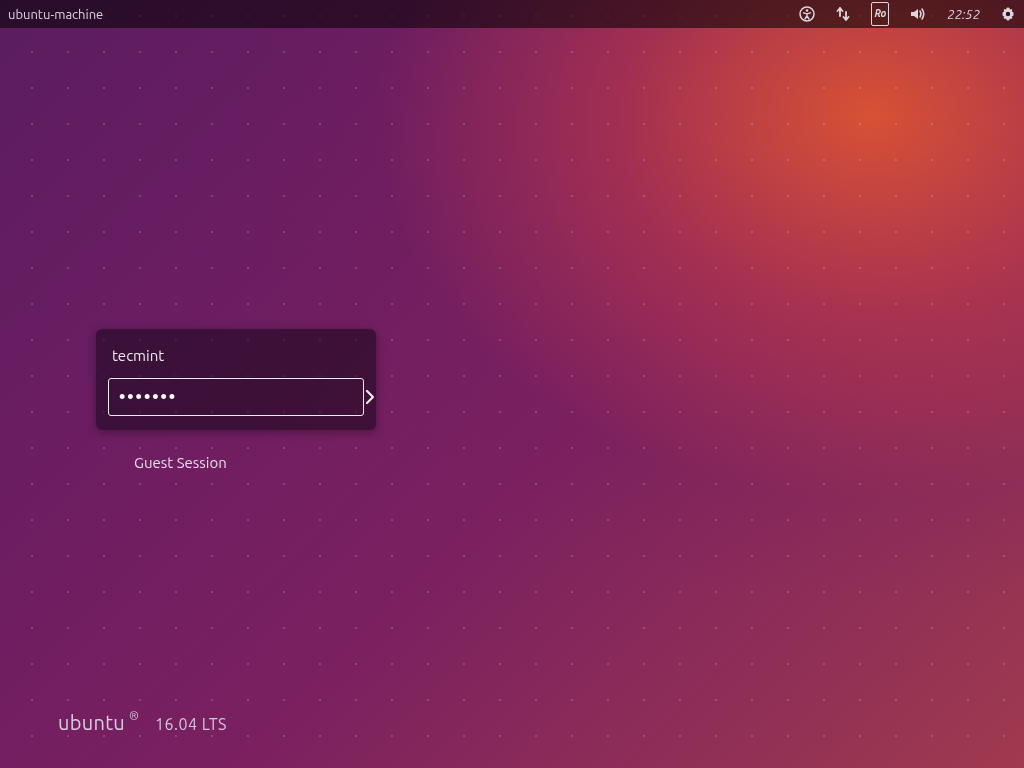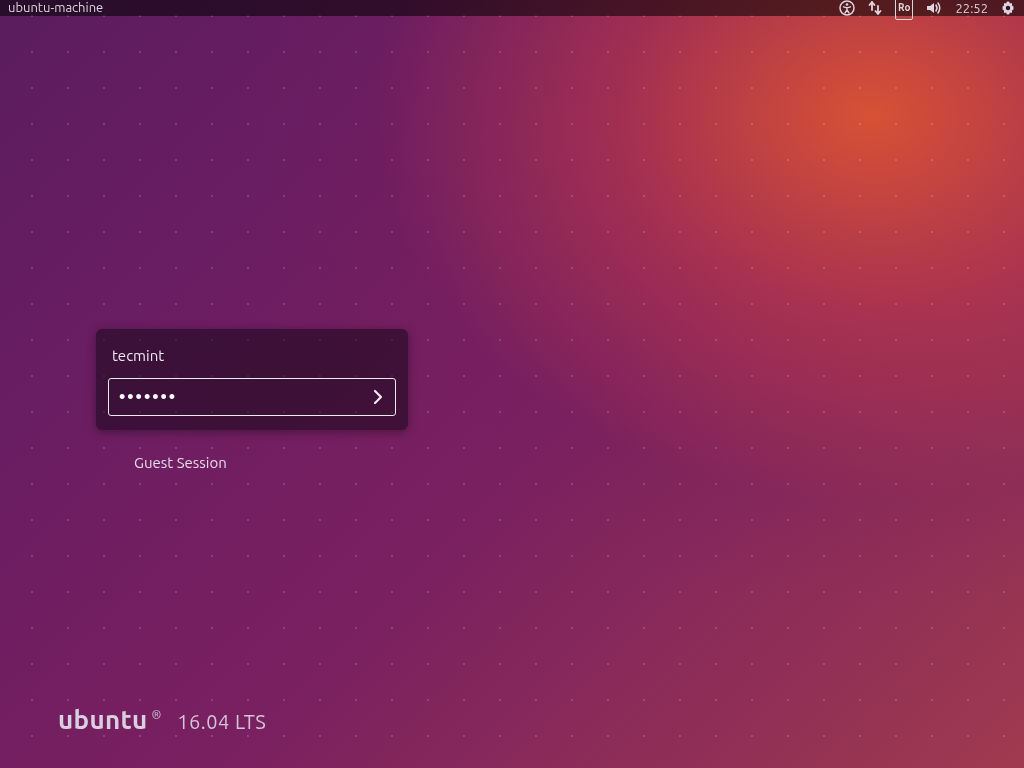--- a/index.html
+++ b/index.html
@@ -25,9 +25,9 @@
 
 .panel {
   position: absolute; top: 0; left: 0; right: 0;
-  height: 16px;
+  height: 28px;
   background: rgba(0,0,0,0.55);
-  display: flex; 
+  display: flex; align-items: center;
   padding: 0 8px;
   font-size: 13px;
   color: #ded6df;

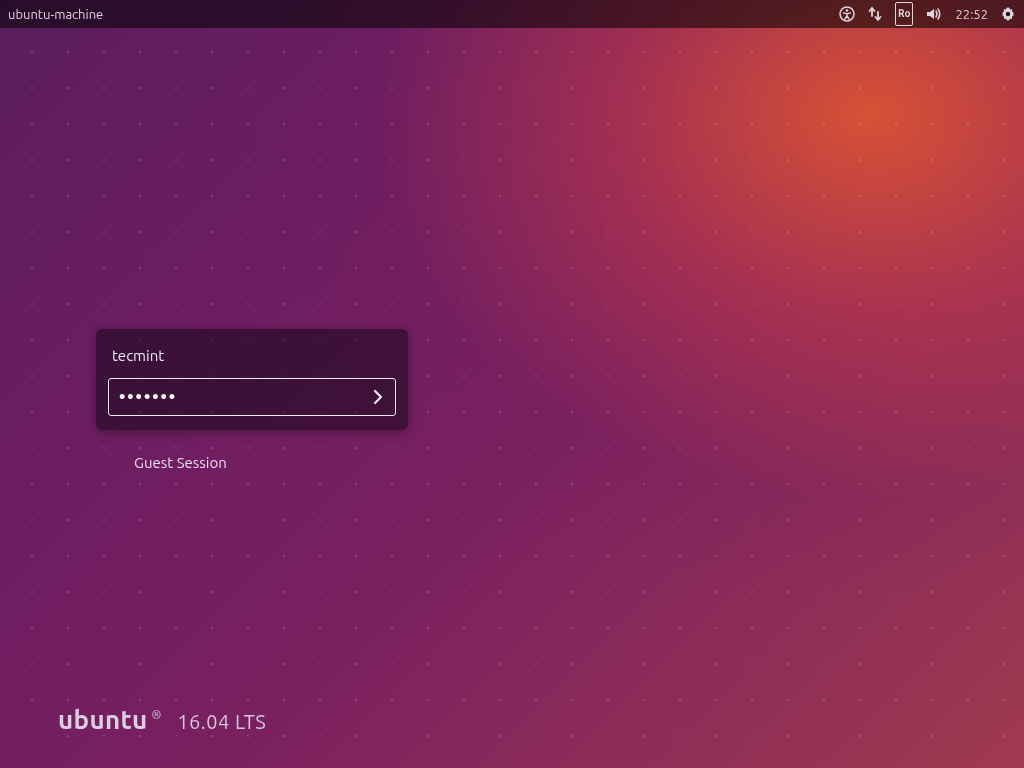--- a/index.html
+++ b/index.html
@@ -34,7 +34,7 @@
 }
 .panel .left { flex: 0 0 auto; }
 .panel .spacer { flex: 1; }
-.panel .right { display: flex; align-items: center; gap: 12px; }
+.panel .right { display: flex; align-items: center; gap: 20px; font-style: italic; }
 .panel .ind { display: inline-flex; align-items: center; justify-content: center; height: 24px; cursor: pointer; }
 .panel .kbd-badge {
   border: 1.5px solid #ded6df; border-radius: 2px;

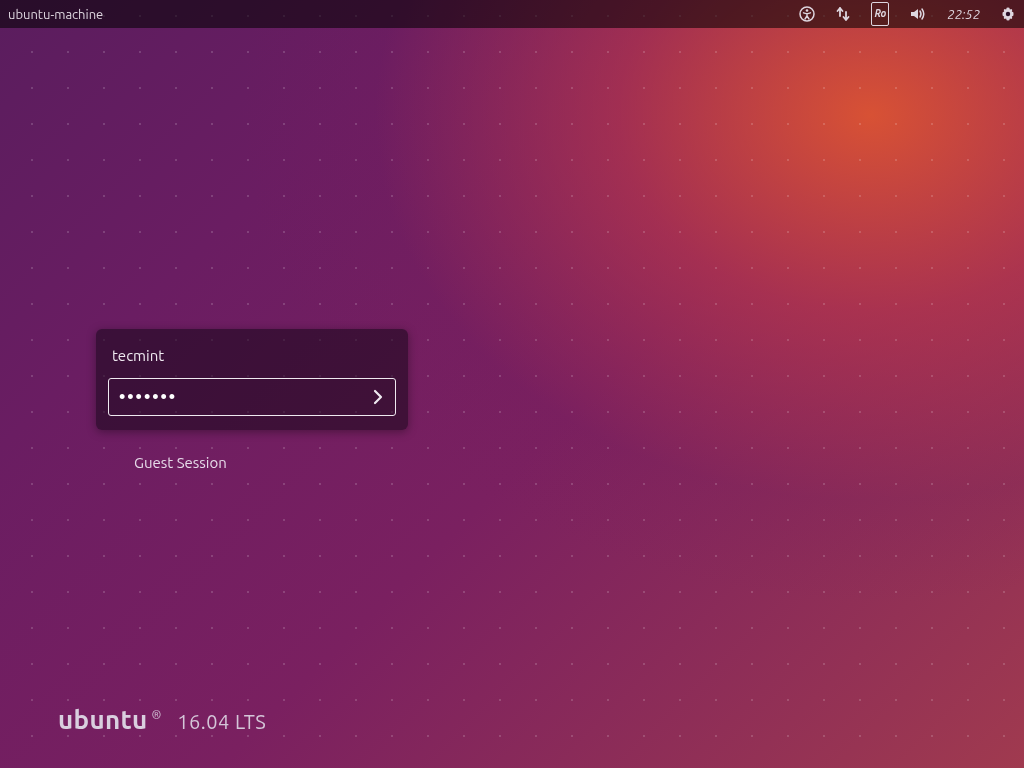--- a/index.html
+++ b/index.html
@@ -47,7 +47,7 @@
 .login-box {
   position: absolute;
   left: 96px; top: 329px;
-  width: 312px;
+  width: 280px;
   background: rgba(20,6,24,0.55);
   border-radius: 6px;
   padding: 18px 12px 14px 12px;

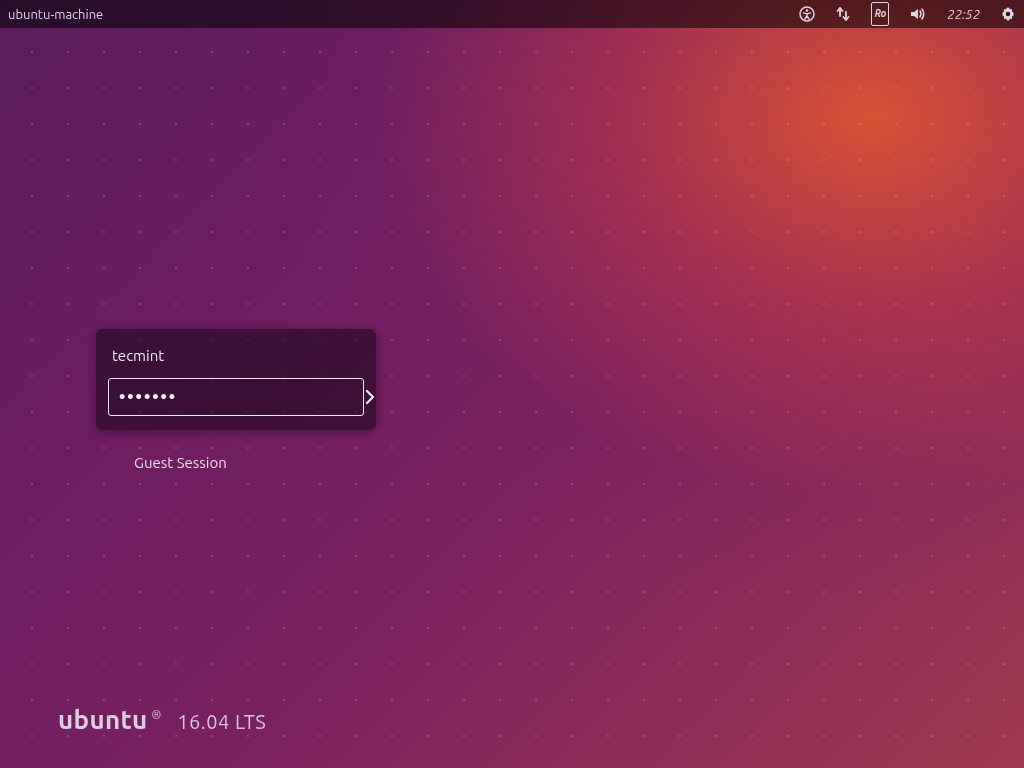--- a/index.html
+++ b/index.html
@@ -93,7 +93,7 @@
   display: flex; align-items: baseline; gap: 10px;
   color: #d9cfdf;
 }
-.brand .logo { font-size: 26px; font-weight: 700; letter-spacing: 0.3px; }
+.brand .logo { font-size: 20px; font-weight: 400; letter-spacing: 0.3px; }
 .brand .reg { font-size: 12px; position: relative; top: -10px; left: -6px; opacity: 0.9; }
 .brand .ver { font-size: 20px; letter-spacing: 0.5px; opacity: 0.95; }
 </style>

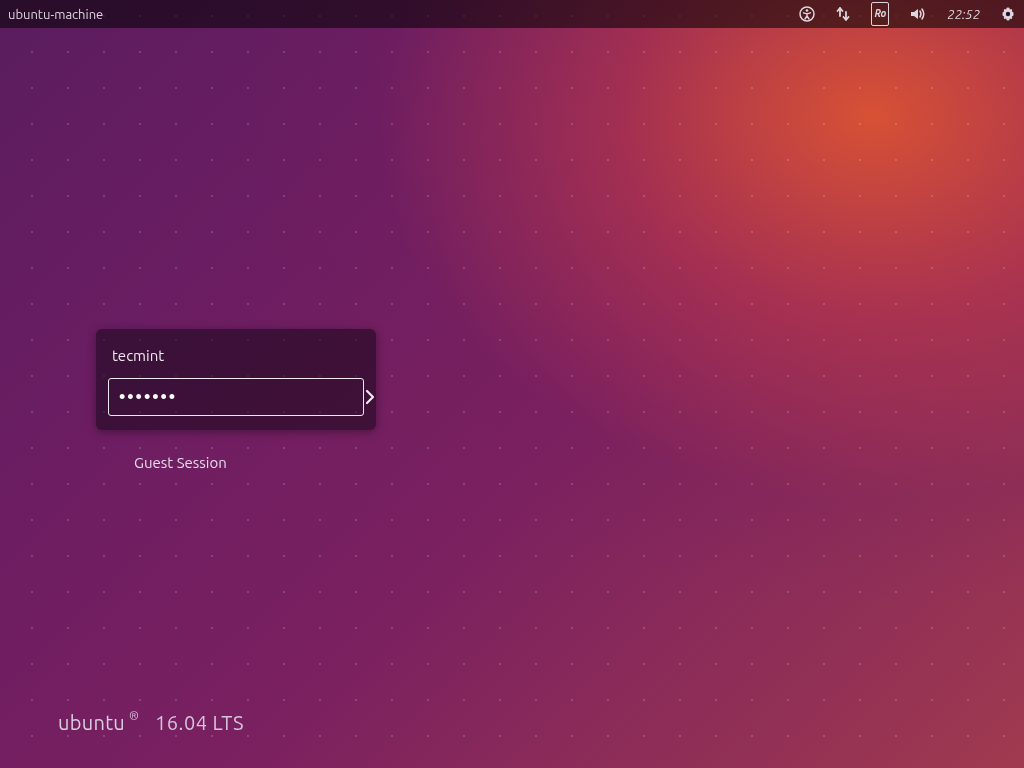--- a/index.html
+++ b/index.html
@@ -95,7 +95,7 @@
 }
 .brand .logo { font-size: 20px; font-weight: 400; letter-spacing: 0.3px; }
 .brand .reg { font-size: 12px; position: relative; top: -10px; left: -6px; opacity: 0.9; }
-.brand .ver { font-size: 20px; letter-spacing: 0.5px; opacity: 0.95; }
+.brand .ver { font-size: 16px; letter-spacing: 0.5px; opacity: 0.95; }
 </style>
 </head>
 <body>

